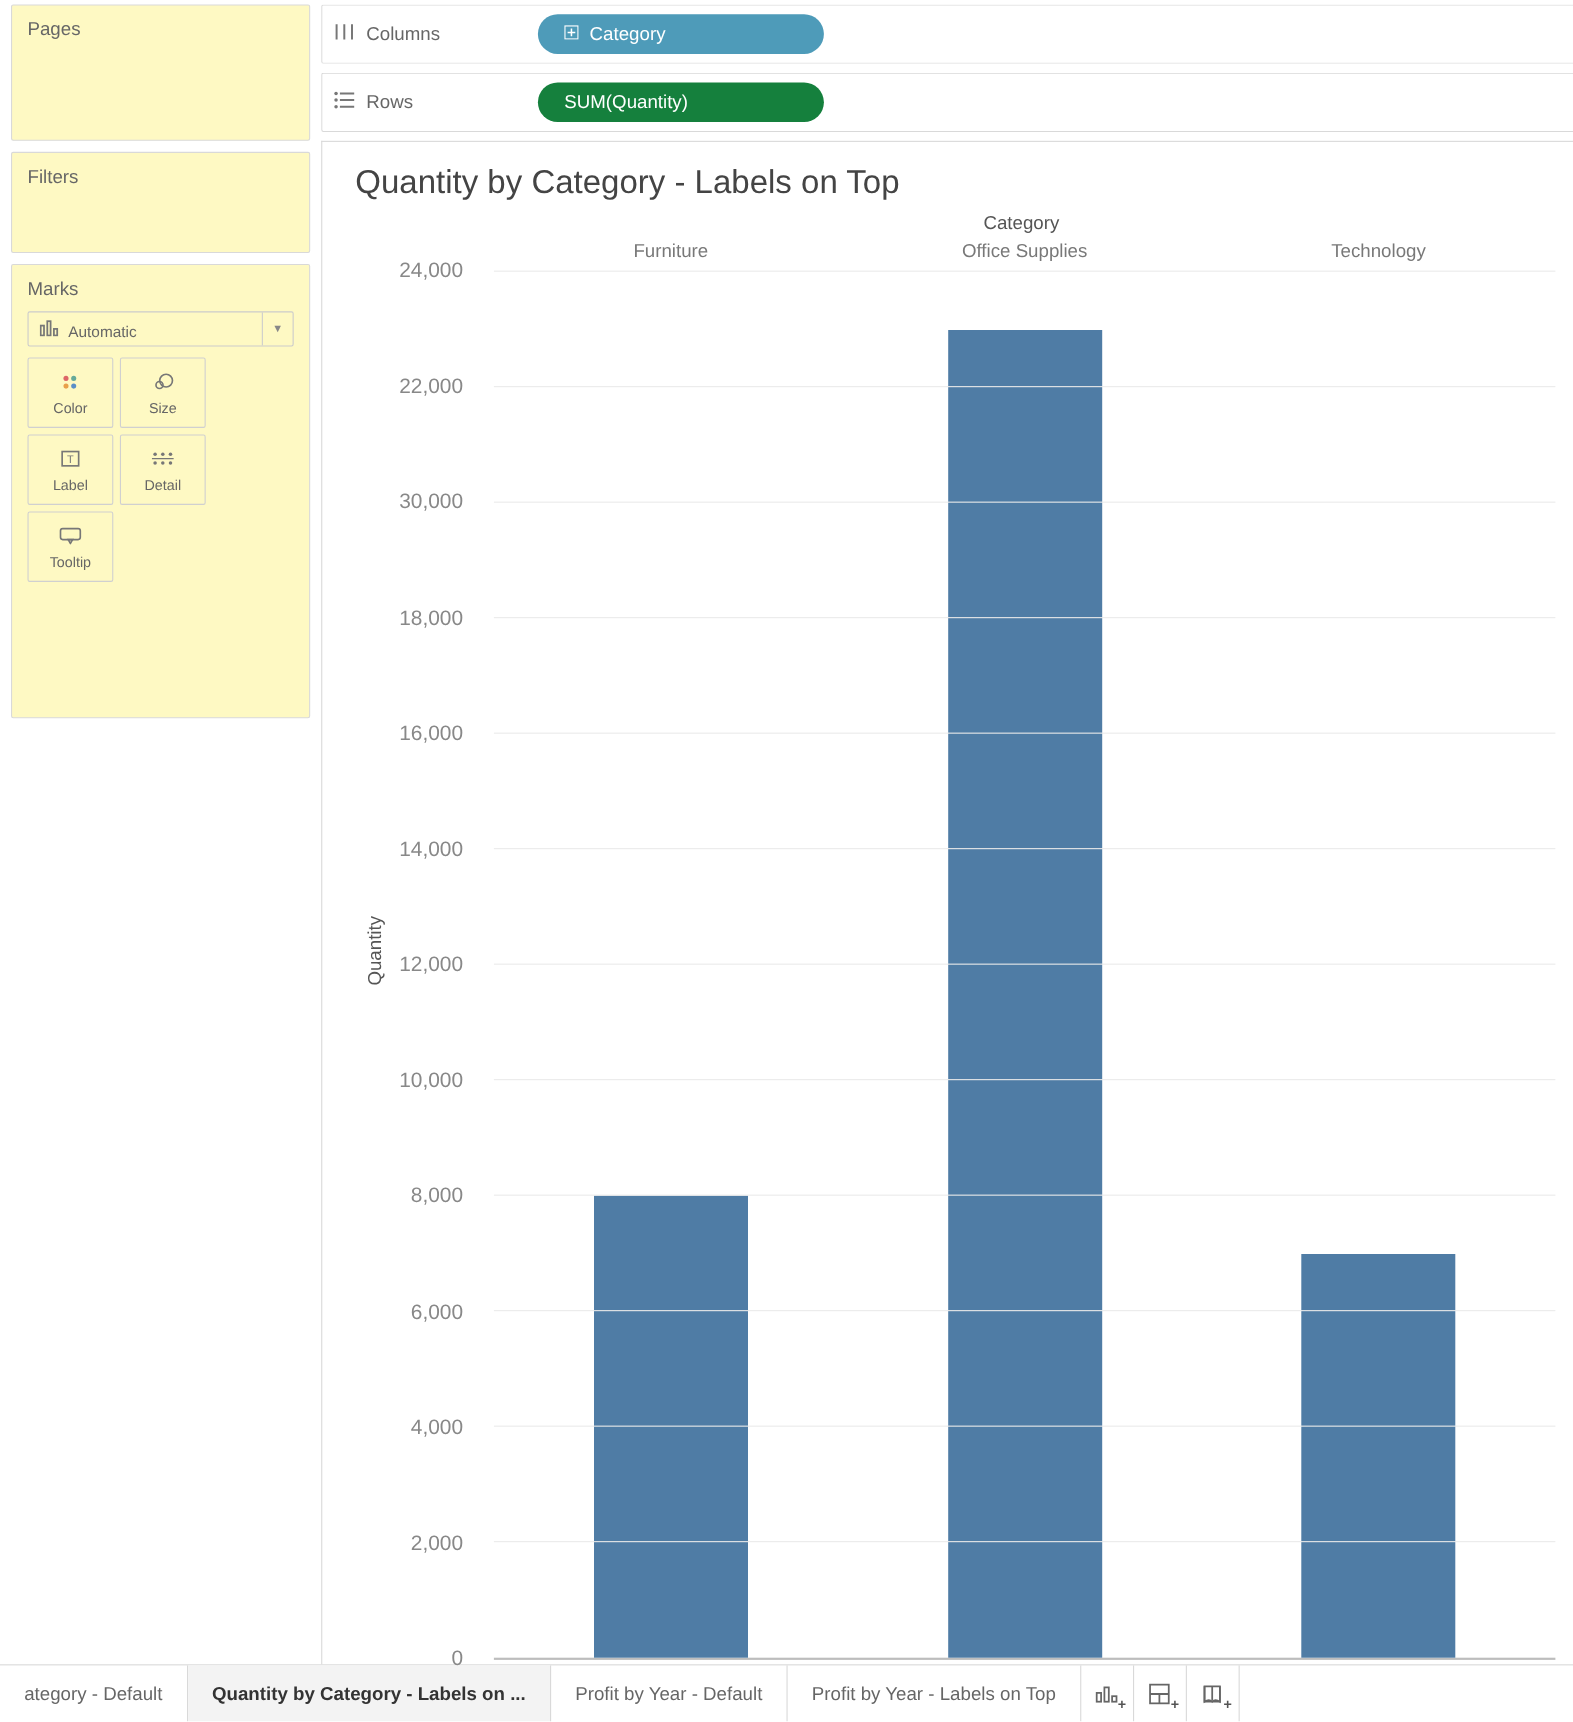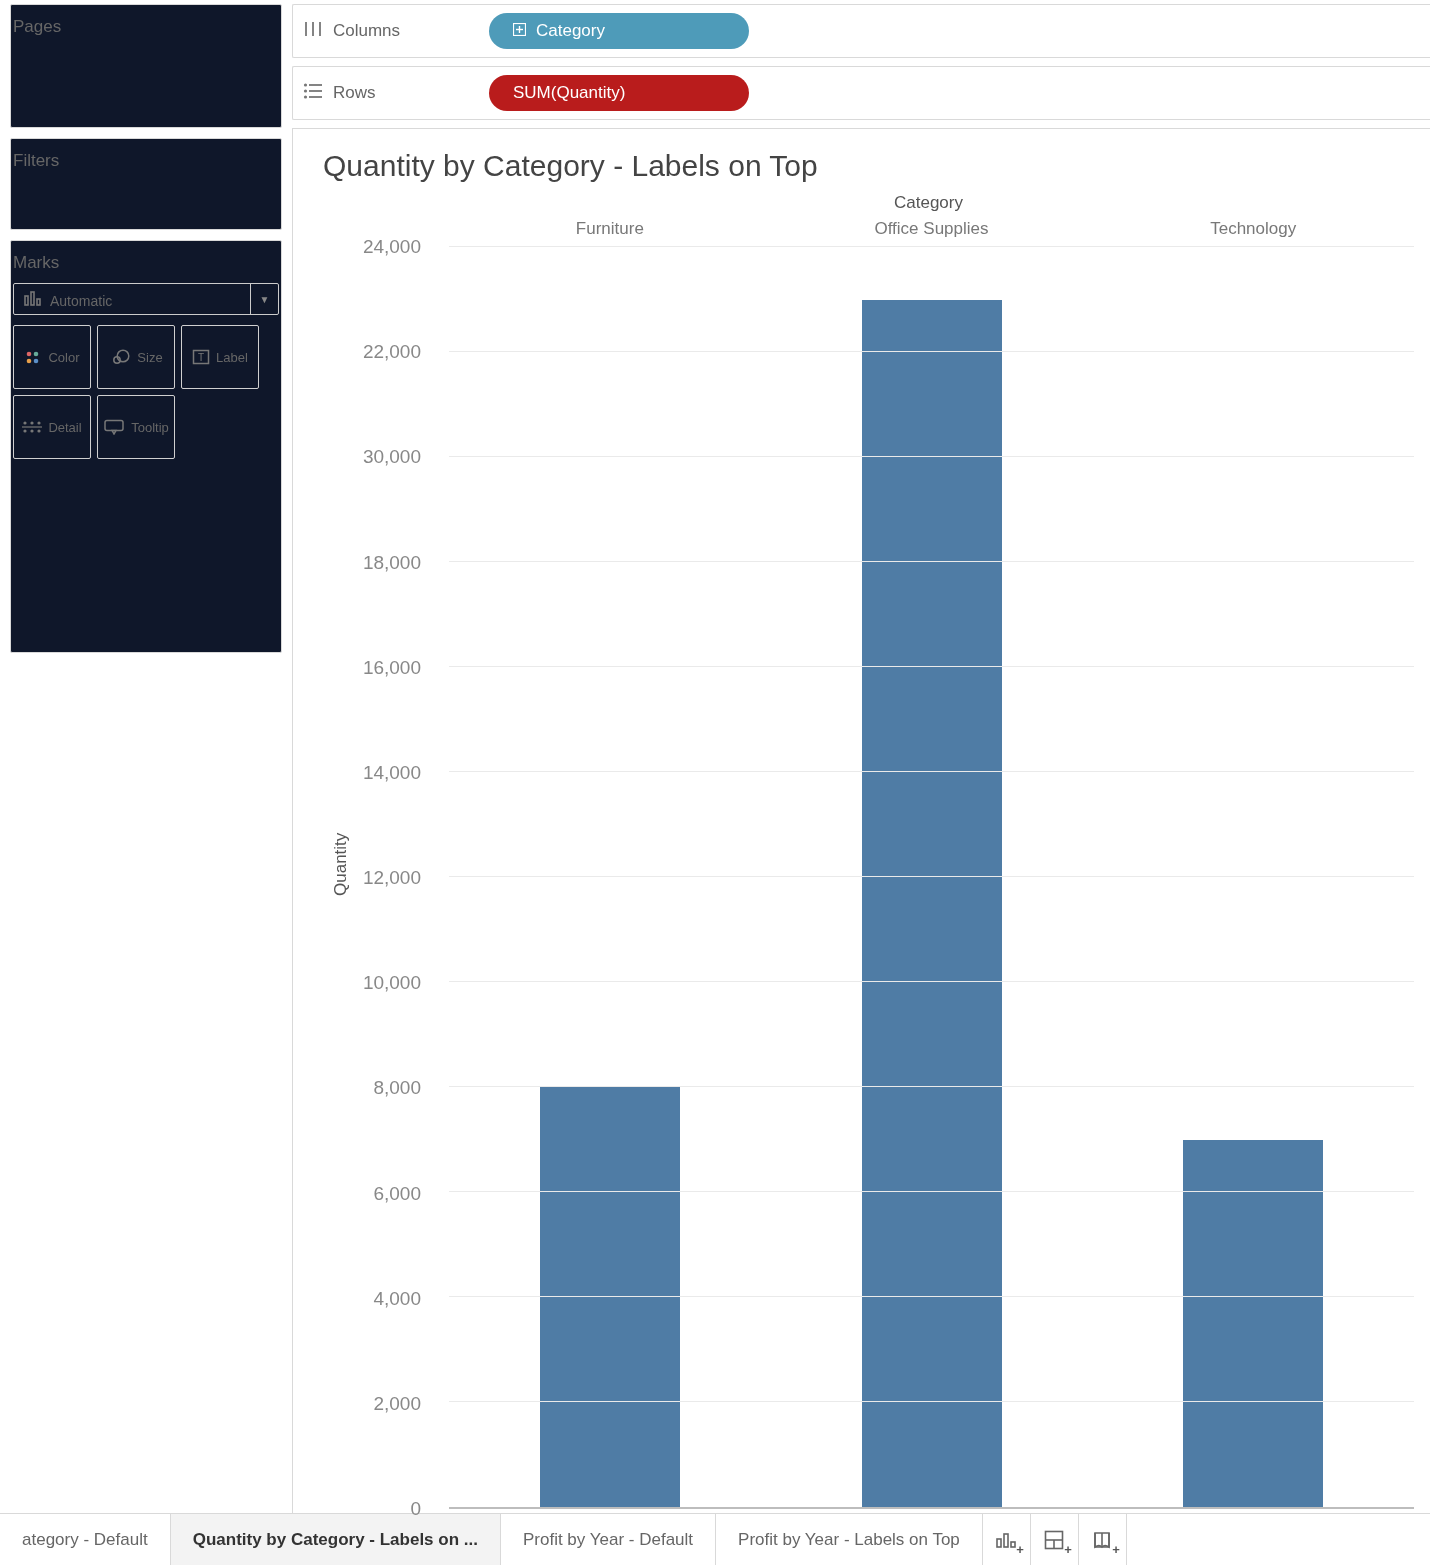--- a/index.html
+++ b/index.html
@@ -33,8 +33,8 @@
   .shelf-panel {
     border: 1px solid #d9d9d9;
     border-radius: 2px;
-    padding: 12px 2px;
-    background: #0f172a;
+    padding: 12px 14px;
+    background: #fef9c3;
   }
   .shelf-panel.pages { height: 124px; }
   .shelf-panel.filters { height: 92px; }

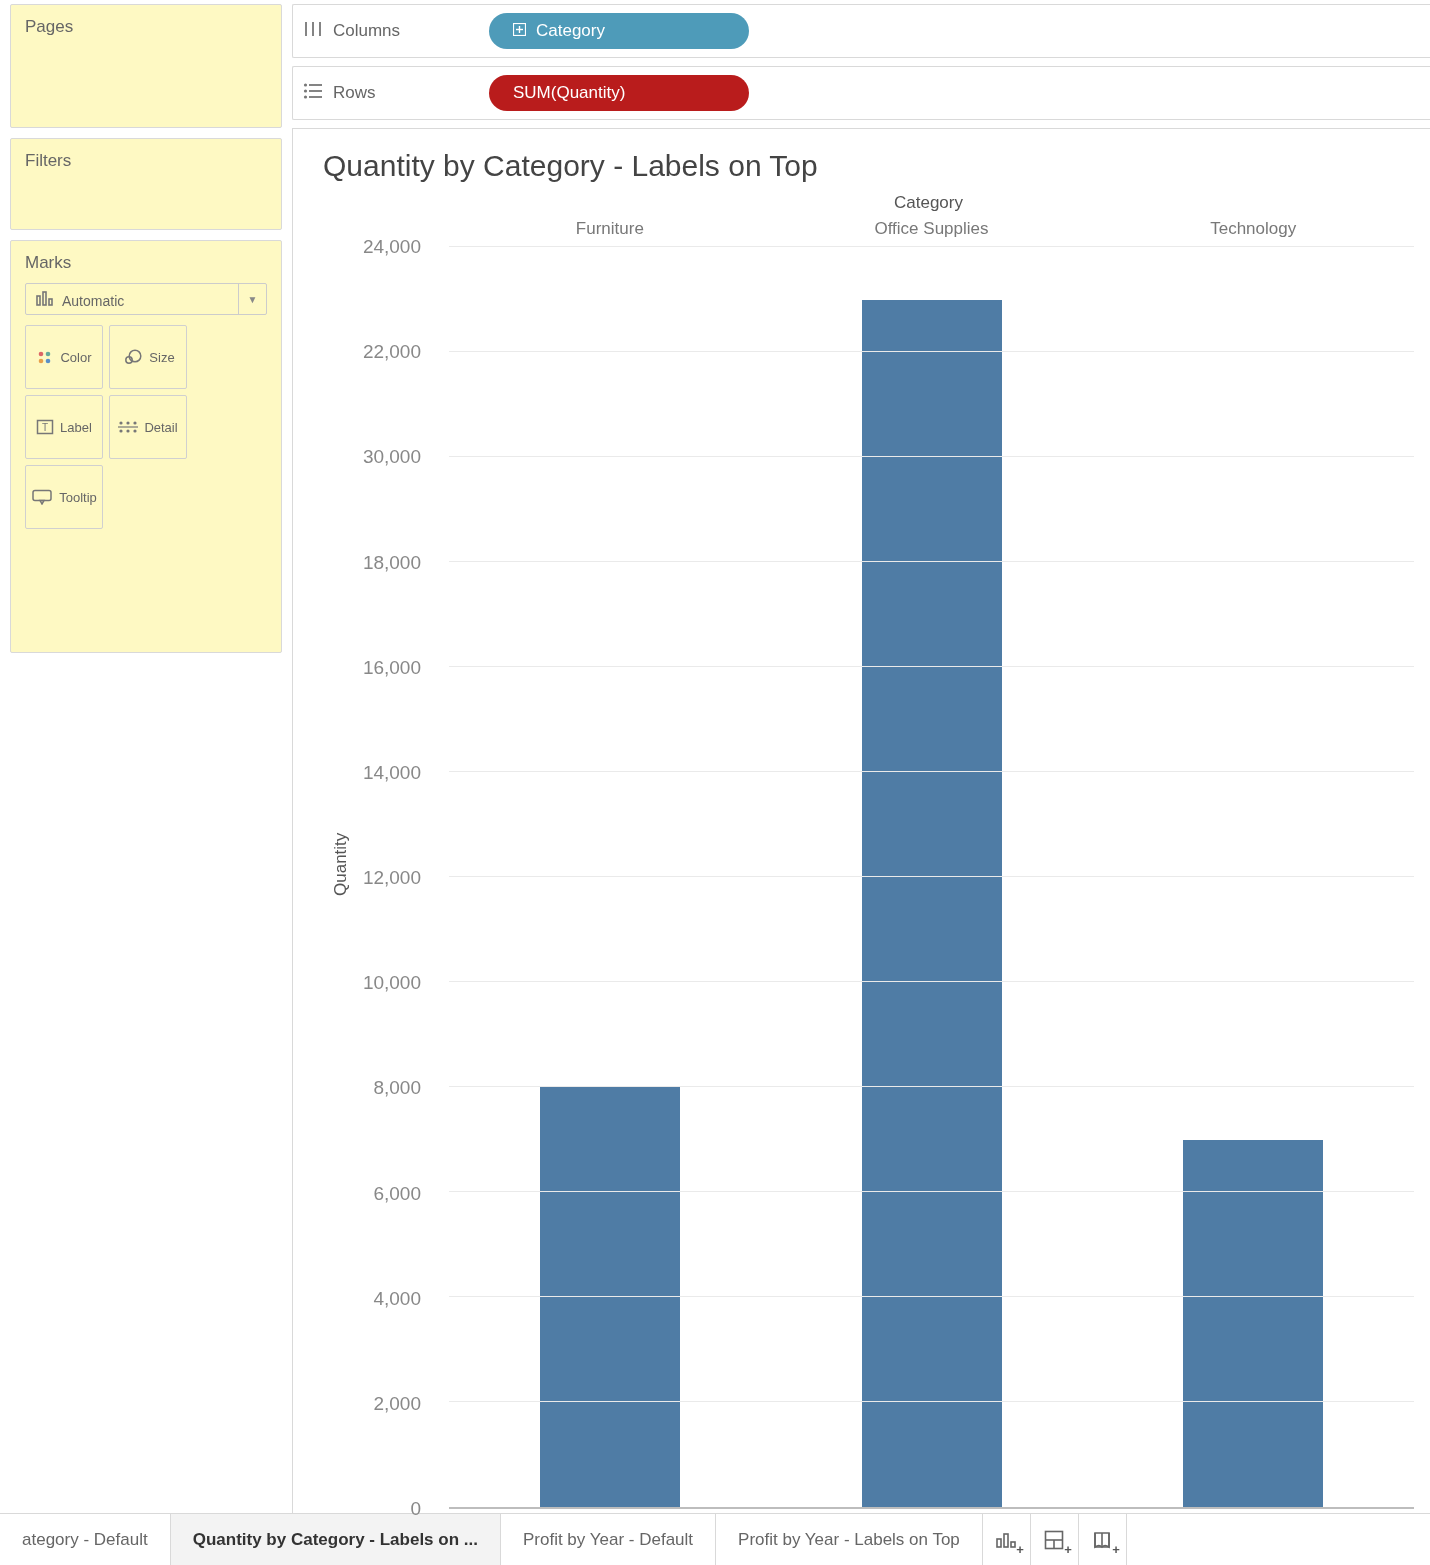--- a/index.html
+++ b/index.html
@@ -137,7 +137,7 @@
     min-width: 260px;
   }
   .pill.blue { background: #4e9bb9; }
-  .pill.green { background: #b91c1c; }
+  .pill.green { background: #15803d; }
 
   .viz-area {
     flex: 1;

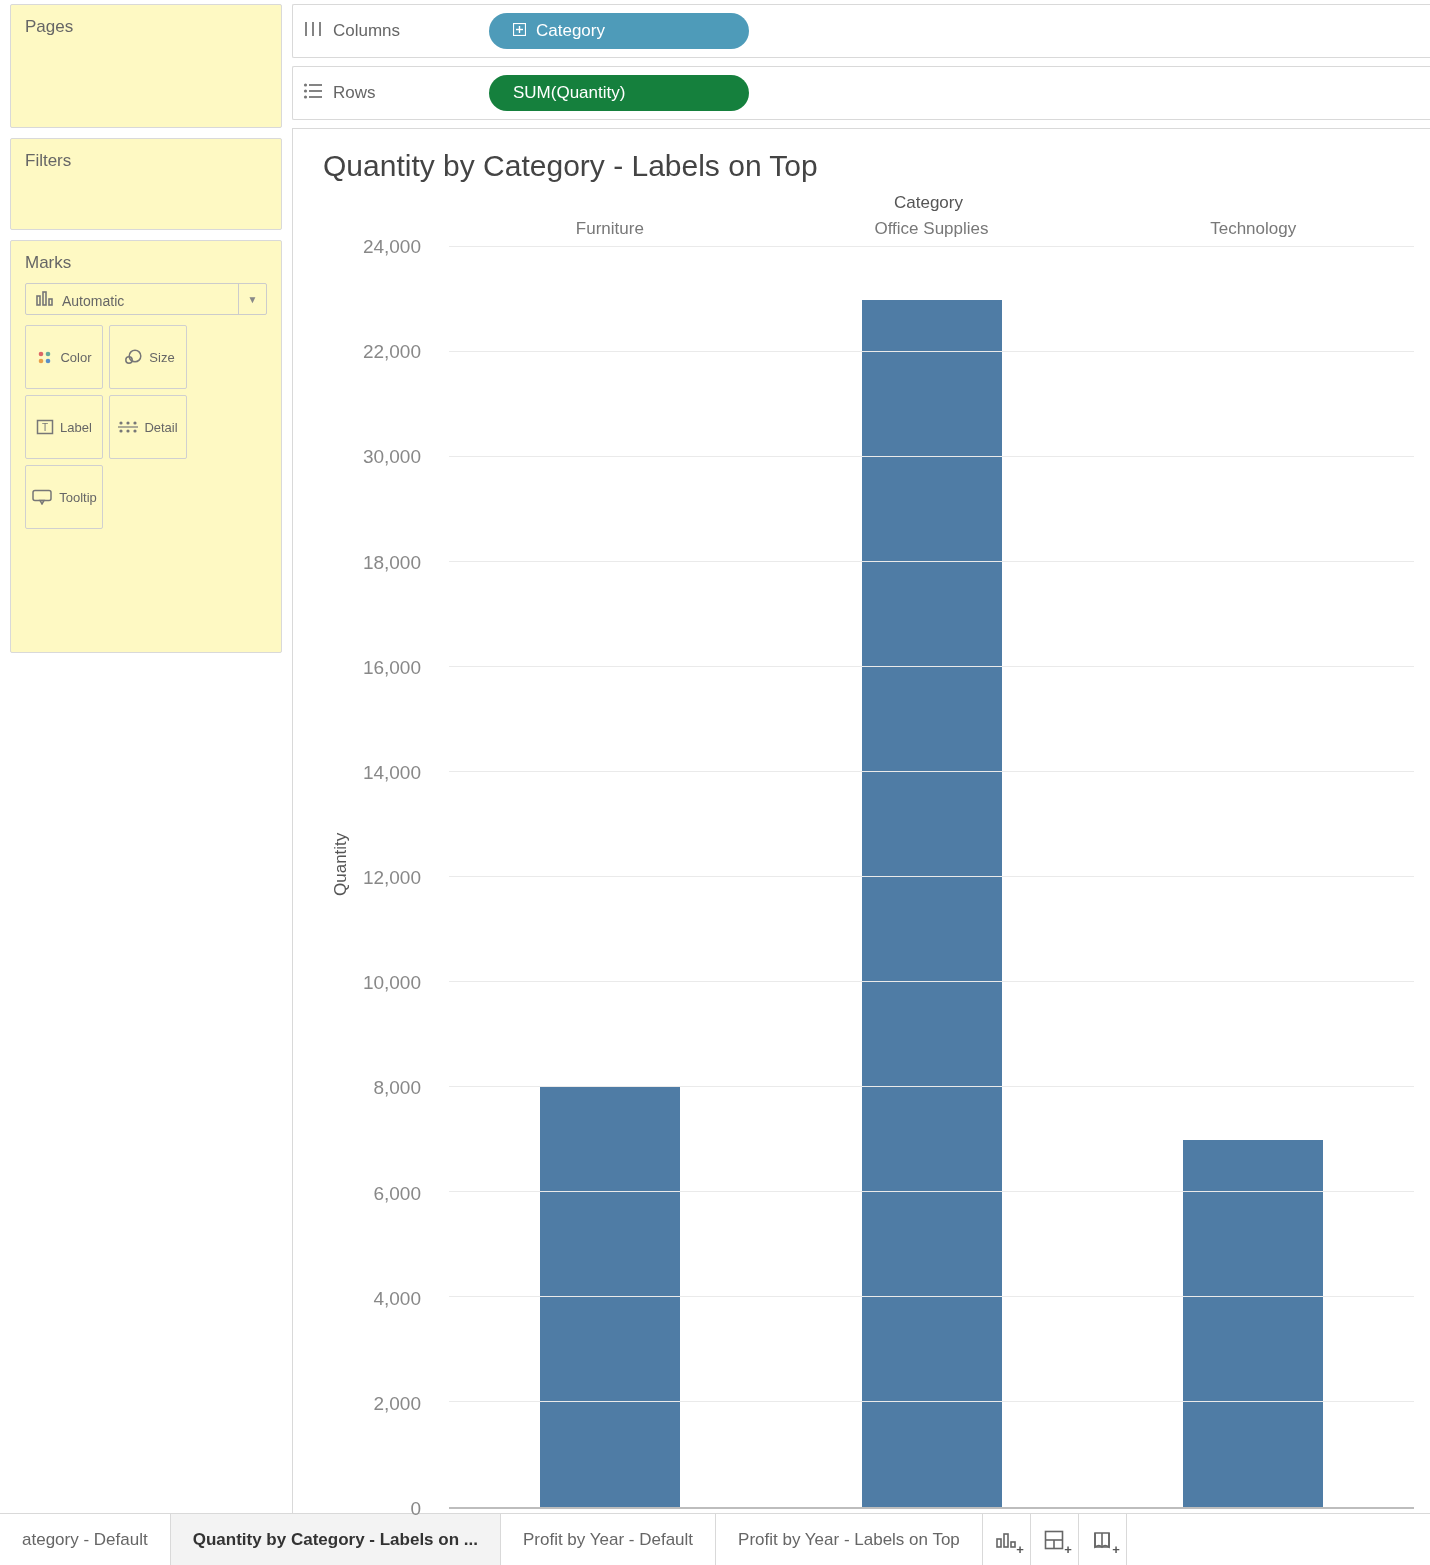--- a/index.html
+++ b/index.html
@@ -84,7 +84,7 @@
     border: 1px solid #d0d0d0;
     border-radius: 2px;
     display: flex;
-    flex-direction: row;
+    flex-direction: column;
     align-items: center;
     justify-content: center;
     gap: 6px;

